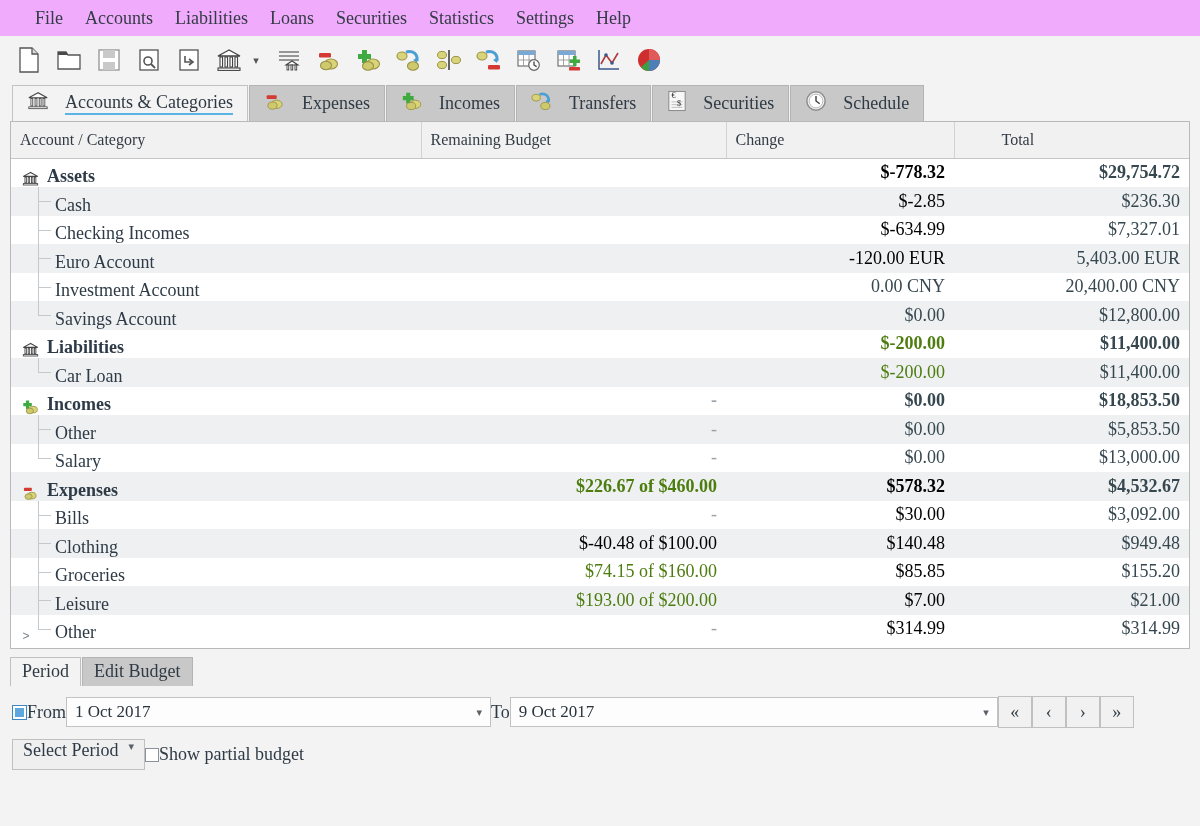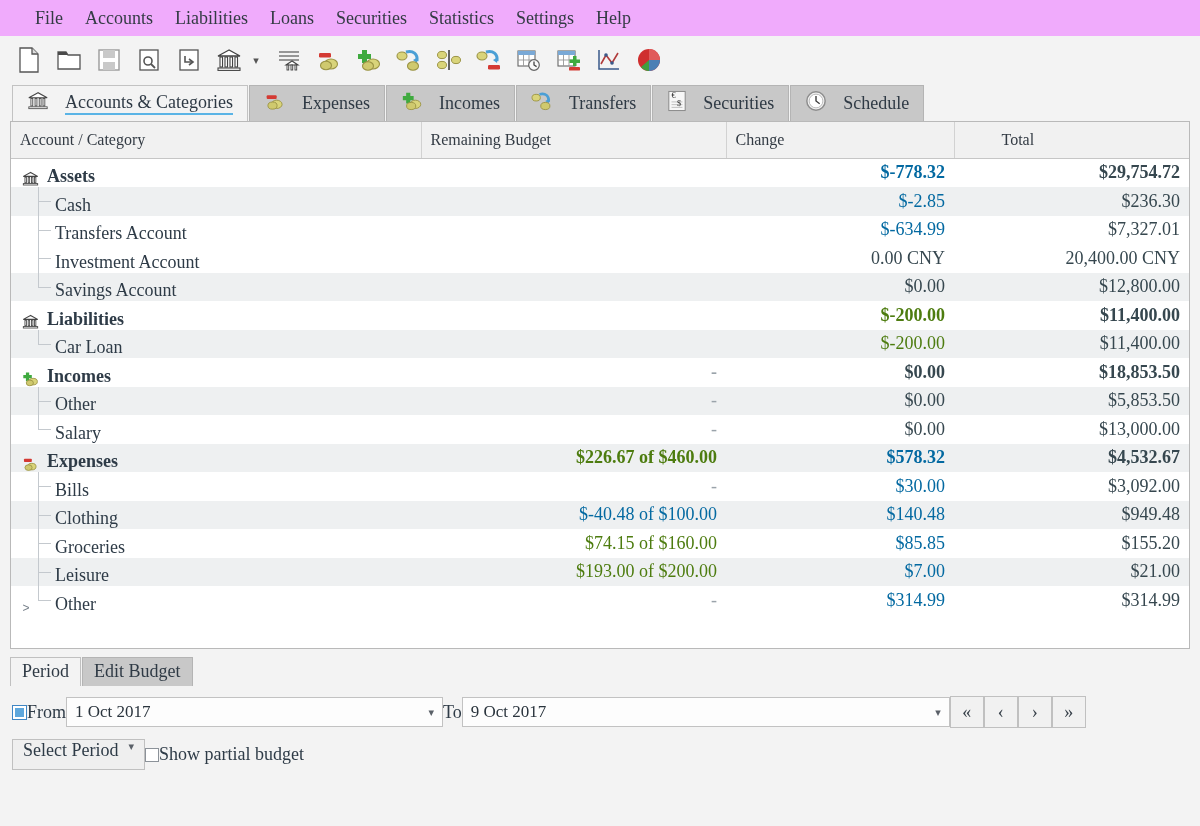--- a/index.html
+++ b/index.html
@@ -125,7 +125,7 @@
   td.c-name { color: #2e3b47; }
   td.num { text-align: right; font-variant-numeric: tabular-nums; }
   .pos { color: #36474f; }
-  .neg { color: #0369a1; }
+  .neg { color: #000000; }
   .grn { color: #4d7c0f; }
   .dash { color: #9aa3aa; }
   .bold { font-weight: bold; }

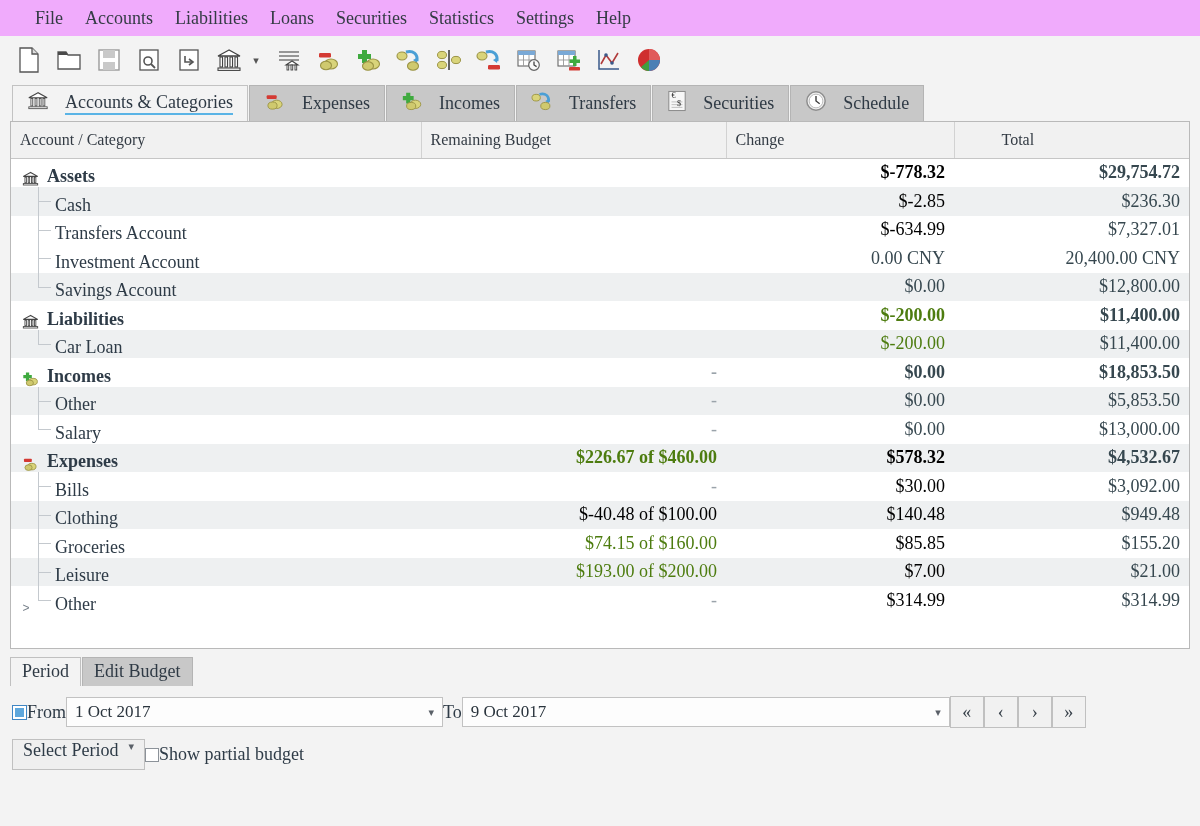--- a/index.html
+++ b/index.html
@@ -519,7 +519,7 @@
                 <span class="vline"></span>
                 <span class="hline"></span>
               </span>
-              <span class="tlabel-txt">Transfers Account</span>
+              <span class="tlabel-txt">Checking Incomes</span>
             </div>
           </td>
           <td class="num "></td>

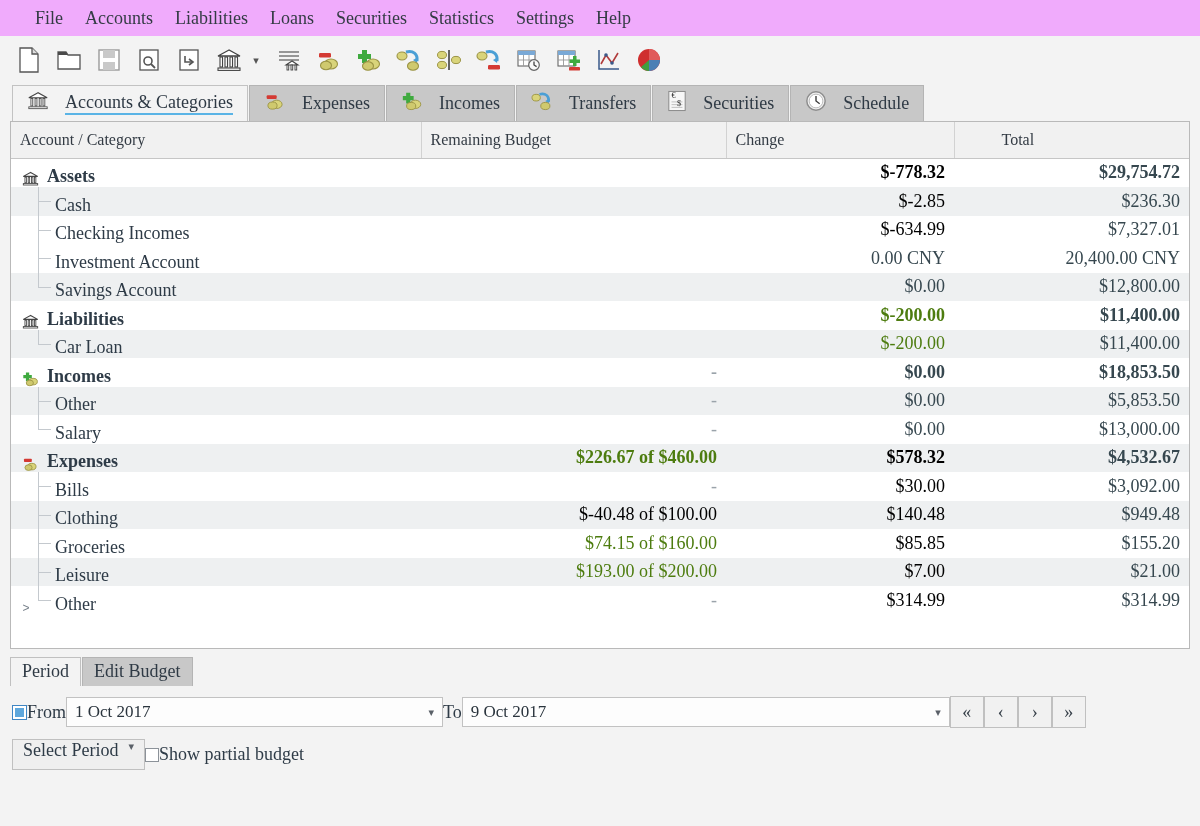--- a/index.html
+++ b/index.html
@@ -526,6 +526,21 @@
           <td class="num neg">$-634.99</td>
           <td class="num pos">$7,327.01</td>
         </tr>
+        <tr class="row-even">
+          <td class="c-name">
+            <div class="treecell">
+              <span class="tw-expander"></span>
+              <span class="tw-branch">
+                <span class="vline"></span>
+                <span class="hline"></span>
+              </span>
+              <span class="tlabel-txt">Euro Account</span>
+            </div>
+          </td>
+          <td class="num "></td>
+          <td class="num neg">-120.00 EUR</td>
+          <td class="num pos">5,403.00 EUR</td>
+        </tr>
         <tr class="row-odd">
           <td class="c-name">
             <div class="treecell">

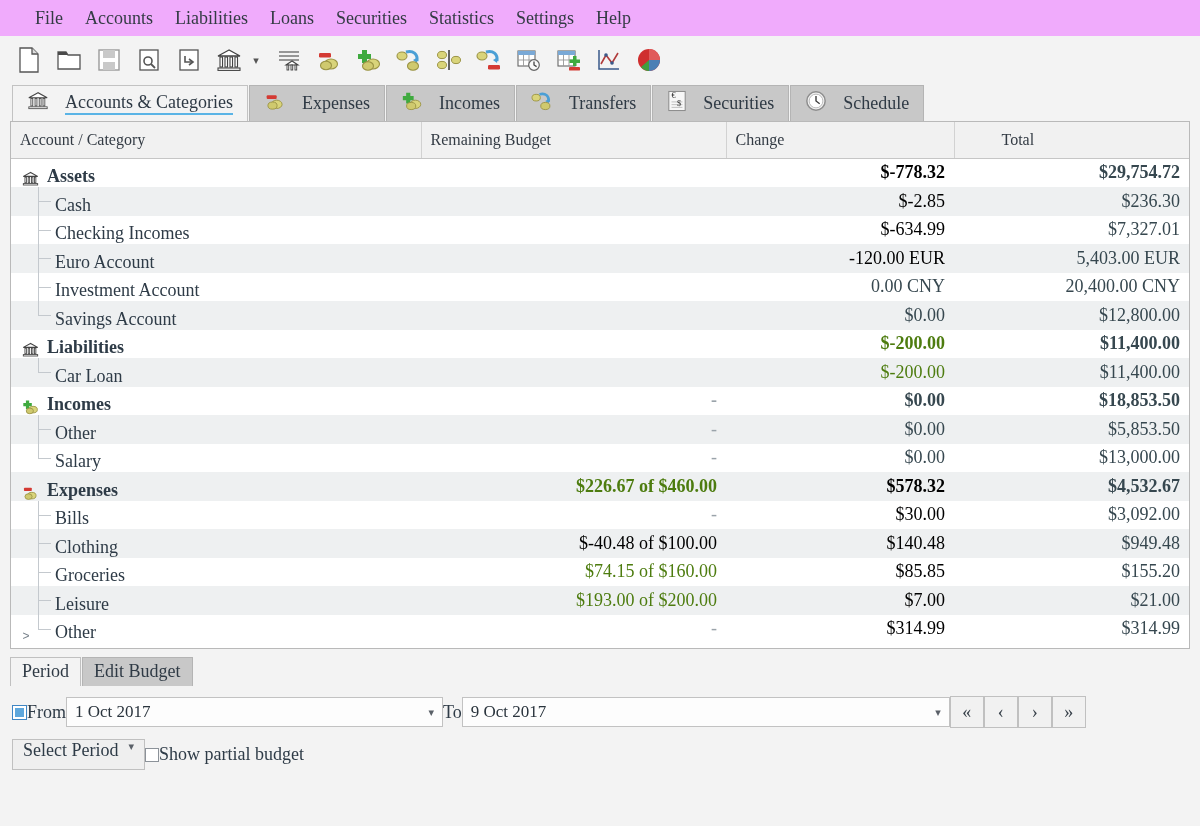--- a/index.html
+++ b/index.html
@@ -767,7 +767,7 @@
         </div>
       <div class="lbl">From</div>
 
-      <div class="combo" style="width:377px">
+      <div class="combo" style="width:425px">
         <span class="cval">1 Oct 2017</span>
         <span class="carr">▾</span>
       </div>

